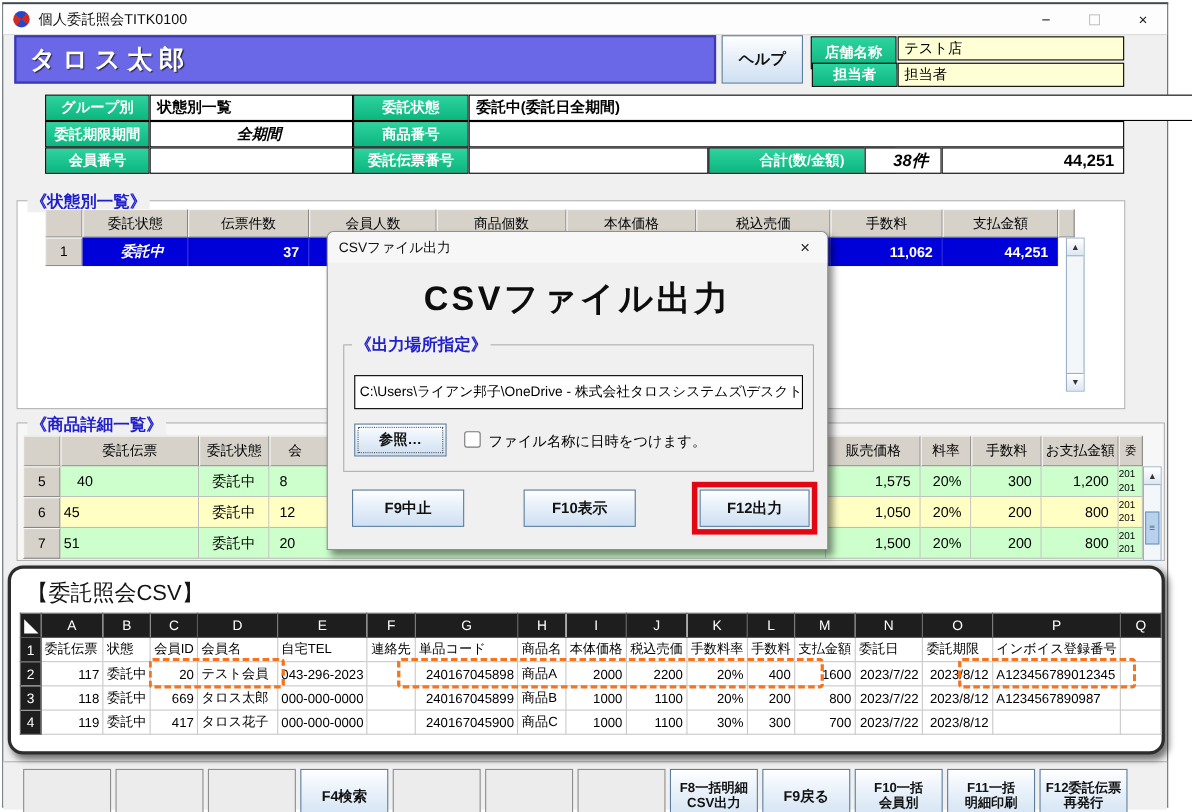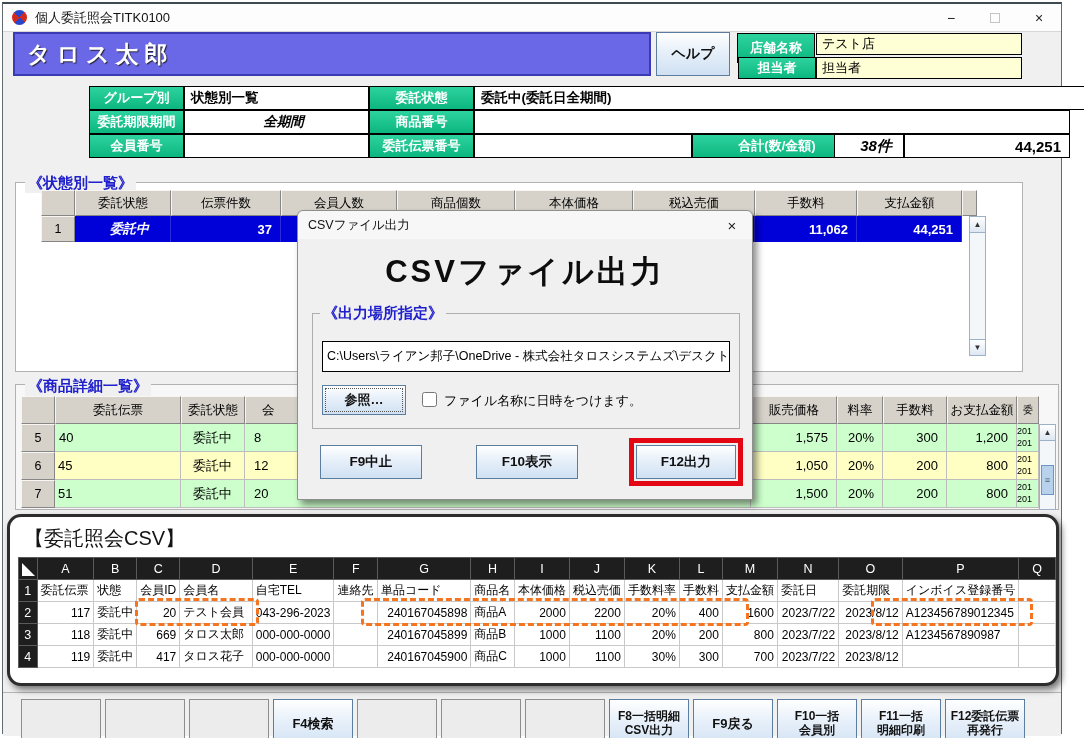--- a/index.html
+++ b/index.html
@@ -30,7 +30,7 @@
   .yfield { background:#ffffd6; border:1px solid #000; font-size:13px; color:#000;
     display:flex; align-items:center; padding-left:5px; }
   
-  .fcell { position:absolute; height:24px;margin-left:48px; }
+  .fcell { position:absolute; height:24px; }
   .wfield { background:#fff; border:1px solid #000; font-size:13.5px; font-weight:bold; color:#000;
     display:flex; align-items:center; padding-left:6px; }
   .center { justify-content:center; padding-left:14px;font-style:italic; }

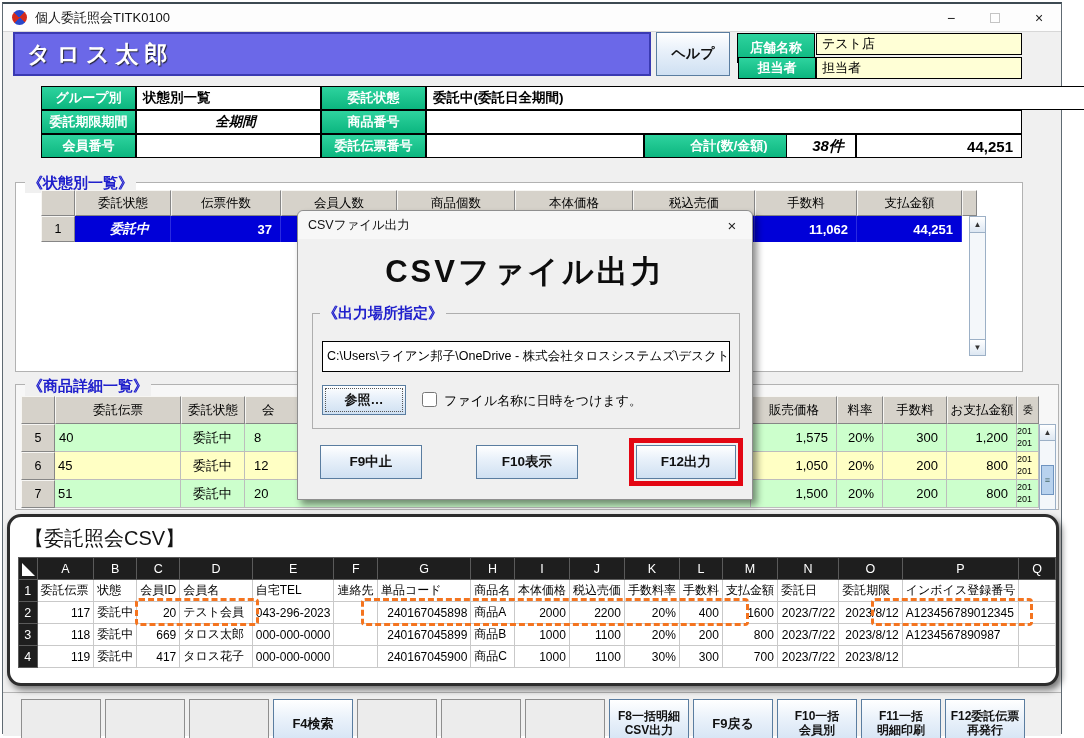--- a/index.html
+++ b/index.html
@@ -188,7 +188,7 @@
 
   <div class="grid dgrid" style="left:18px;top:420px">
     <div class="hcell">5</div>
-    <div class="dcell rowgreen" style="padding-left:4px">40</div>
+    <div class="dcell rowgreen" style="padding-left:15px">40</div>
     <div class="dcell rowgreen" style="justify-content:center">委託中</div>
     <div class="dcell rowgreen" style="padding-left:9px">8</div>
     <div class="dcell rowgreen rt">1,575</div>

